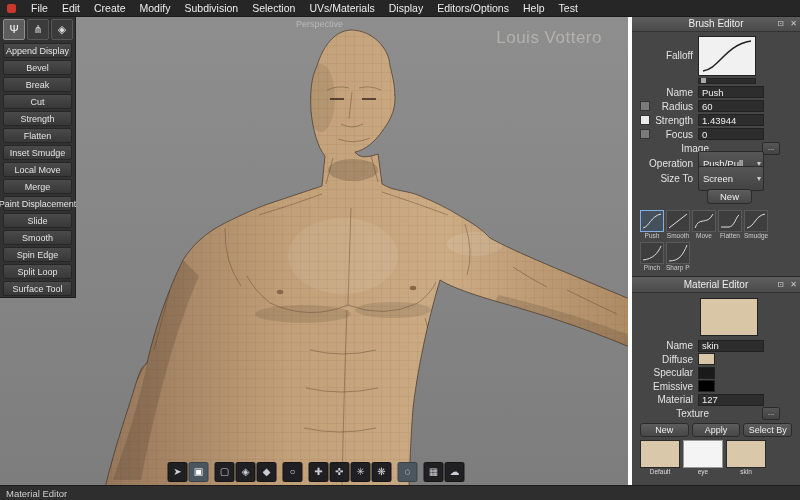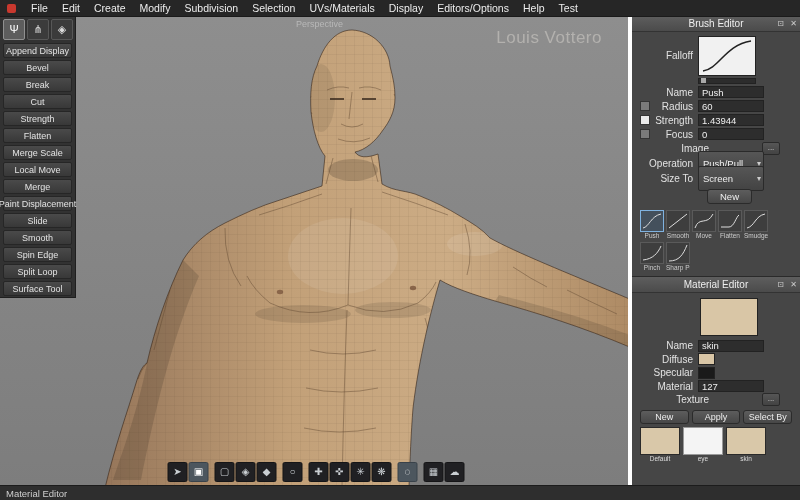--- a/index.html
+++ b/index.html
@@ -216,7 +216,7 @@
   <div class="lbtn">Cut</div>
   <div class="lbtn">Strength</div>
   <div class="lbtn">Flatten</div>
-  <div class="lbtn">Merge Scale</div>
+  <div class="lbtn">Inset Smudge</div>
   <div class="lbtn">Local Move</div>
   <div class="lbtn">Merge</div>
   <div class="lbtn">Paint Displacement</div>

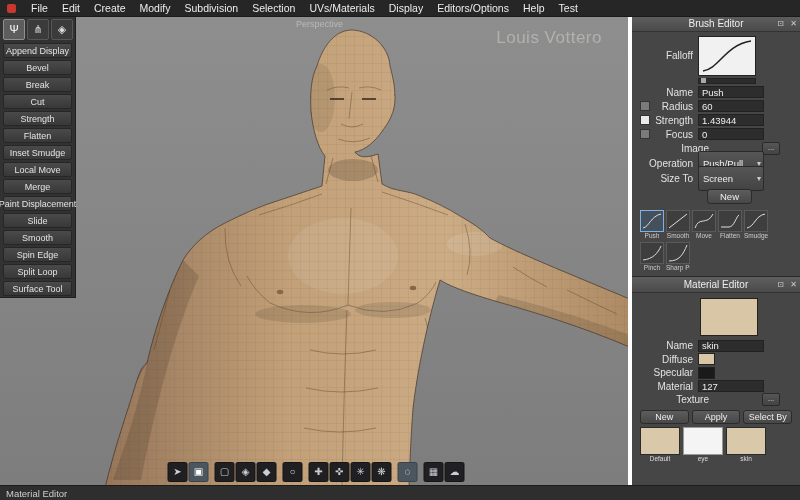--- a/index.html
+++ b/index.html
@@ -380,6 +380,12 @@
           </div>
       </div>
       <div class="mrow">
+        <span class="lbl">Emissive</span>
+        <div class="ctrl">
+            <span class="sw" style="background: rgb(0, 0, 0);"></span>
+          </div>
+      </div>
+      <div class="mrow">
         <span class="lbl">Material</span>
         <div class="ctrl">
             <input class="fld" value="127" style="">

